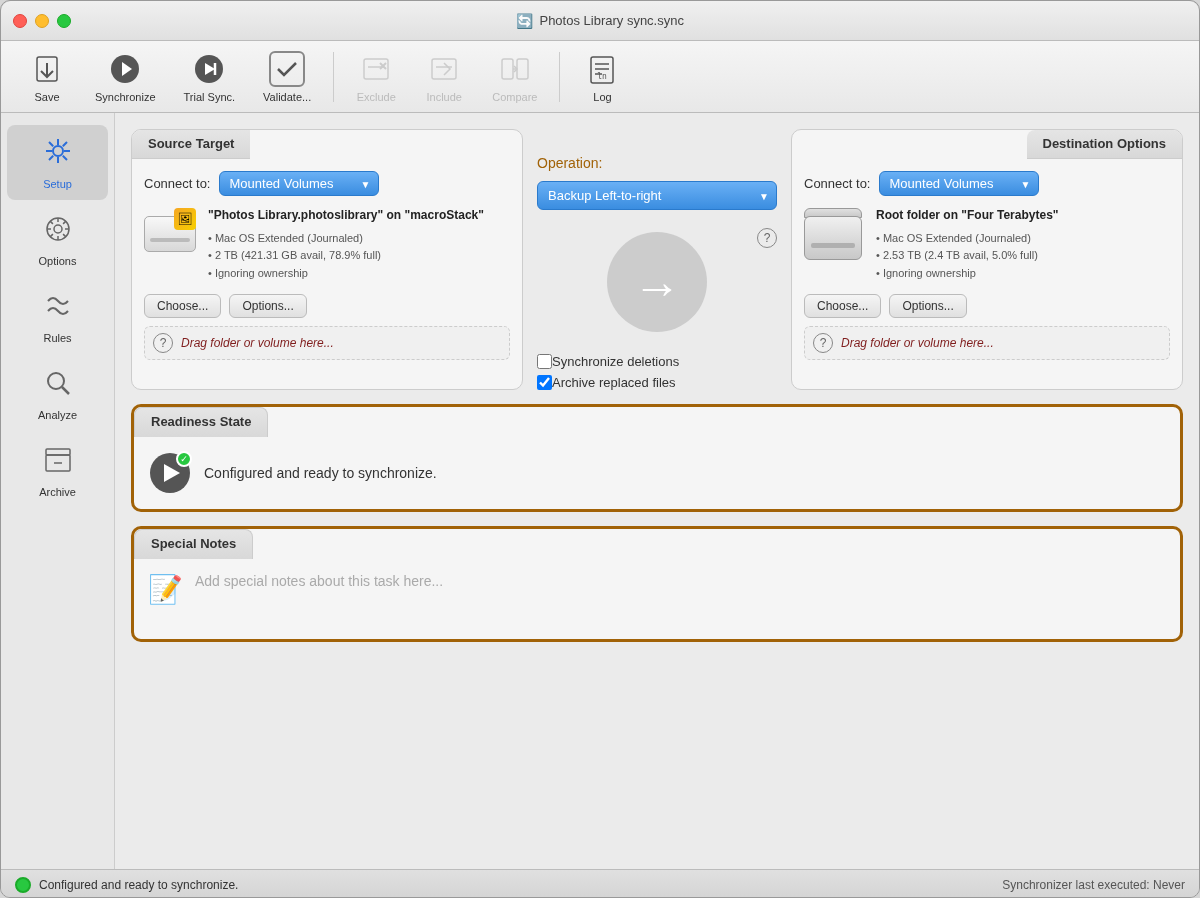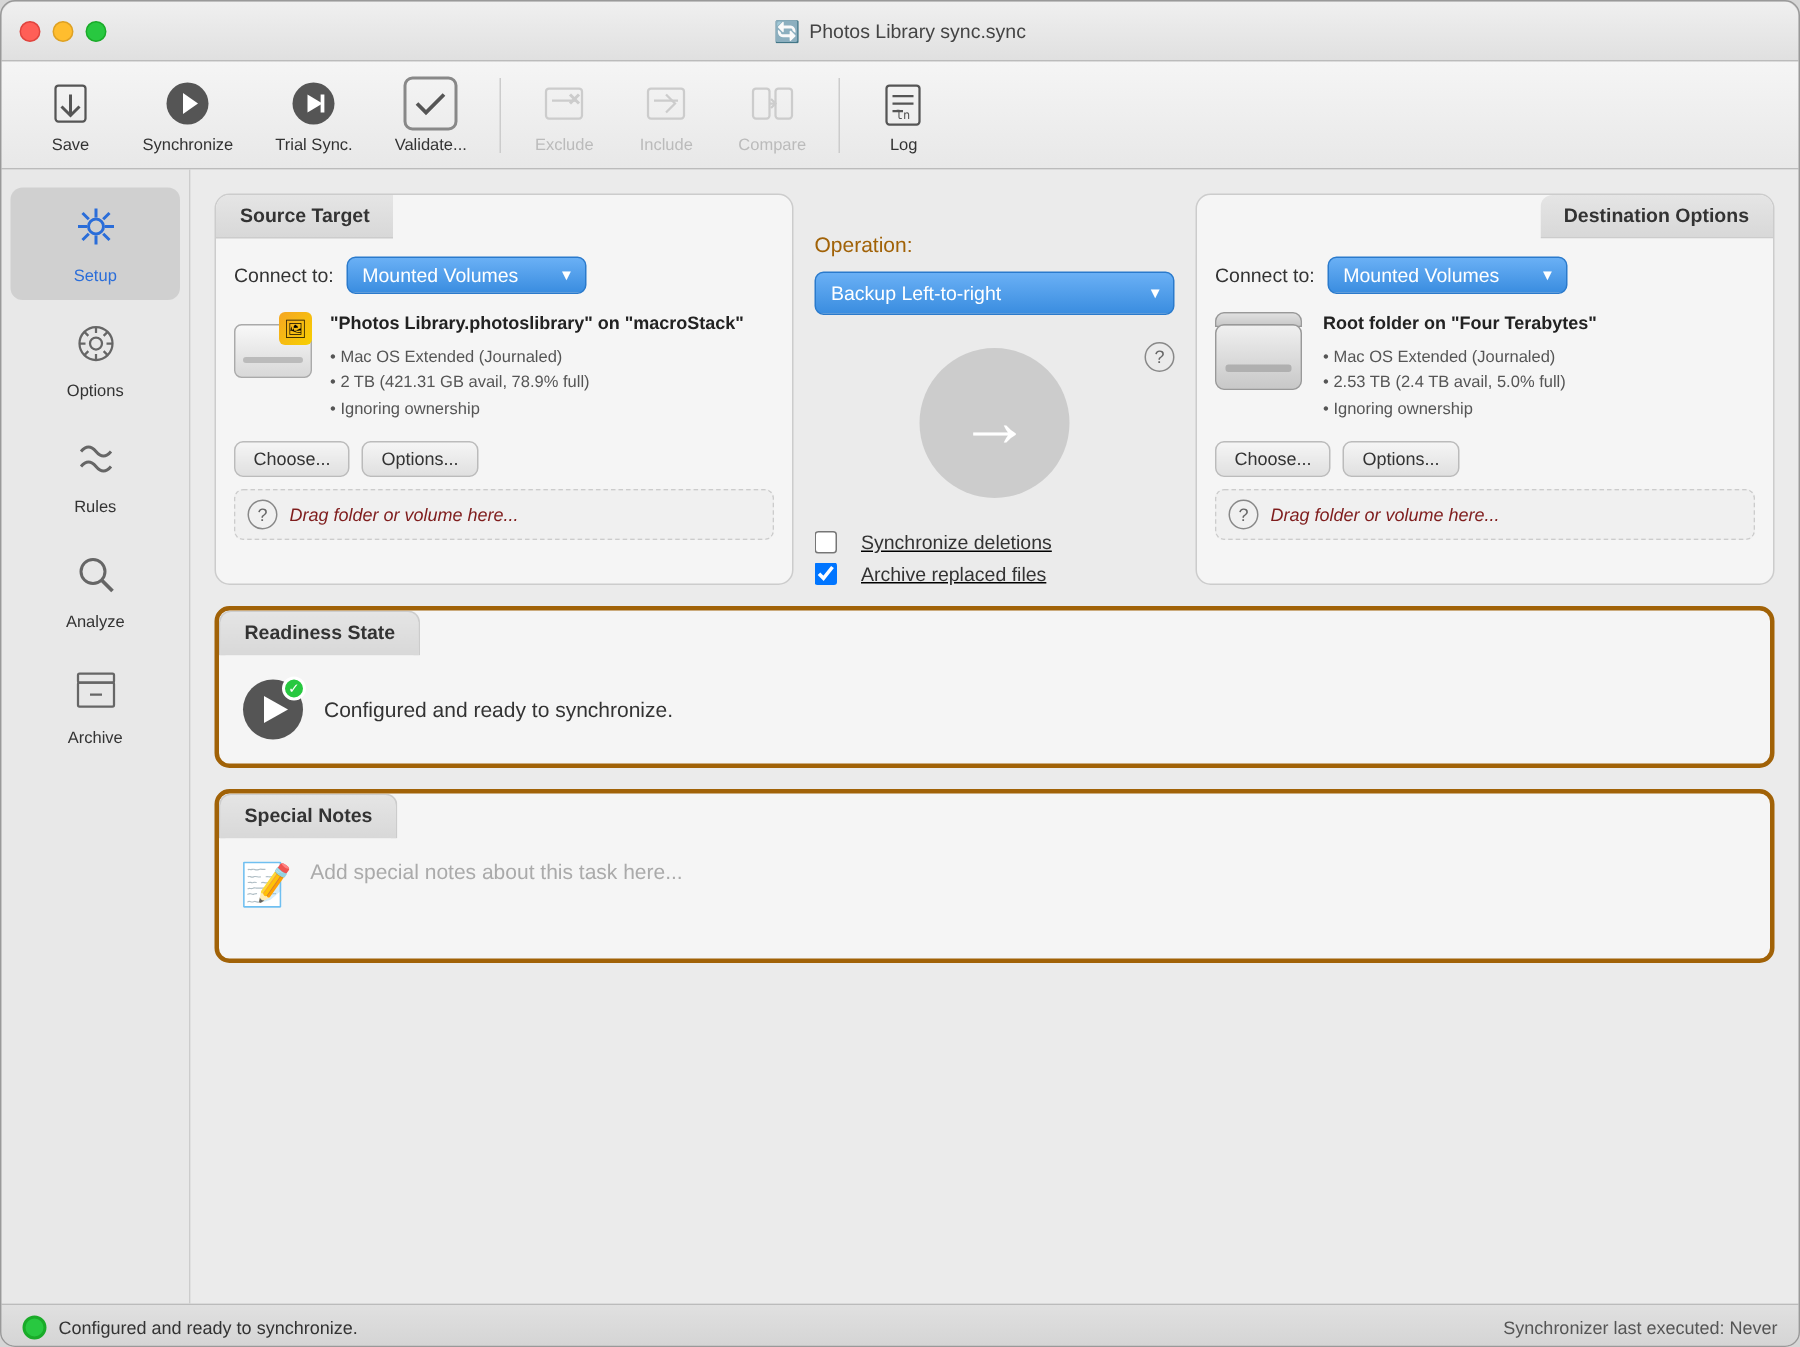--- a/index.html
+++ b/index.html
@@ -103,7 +103,7 @@
 
     
     .sidebar {
-      width: 126px;
+      width: 114px;
       background: #e8e8e8;
       border-right: 1px solid #ccc;
       display: flex;

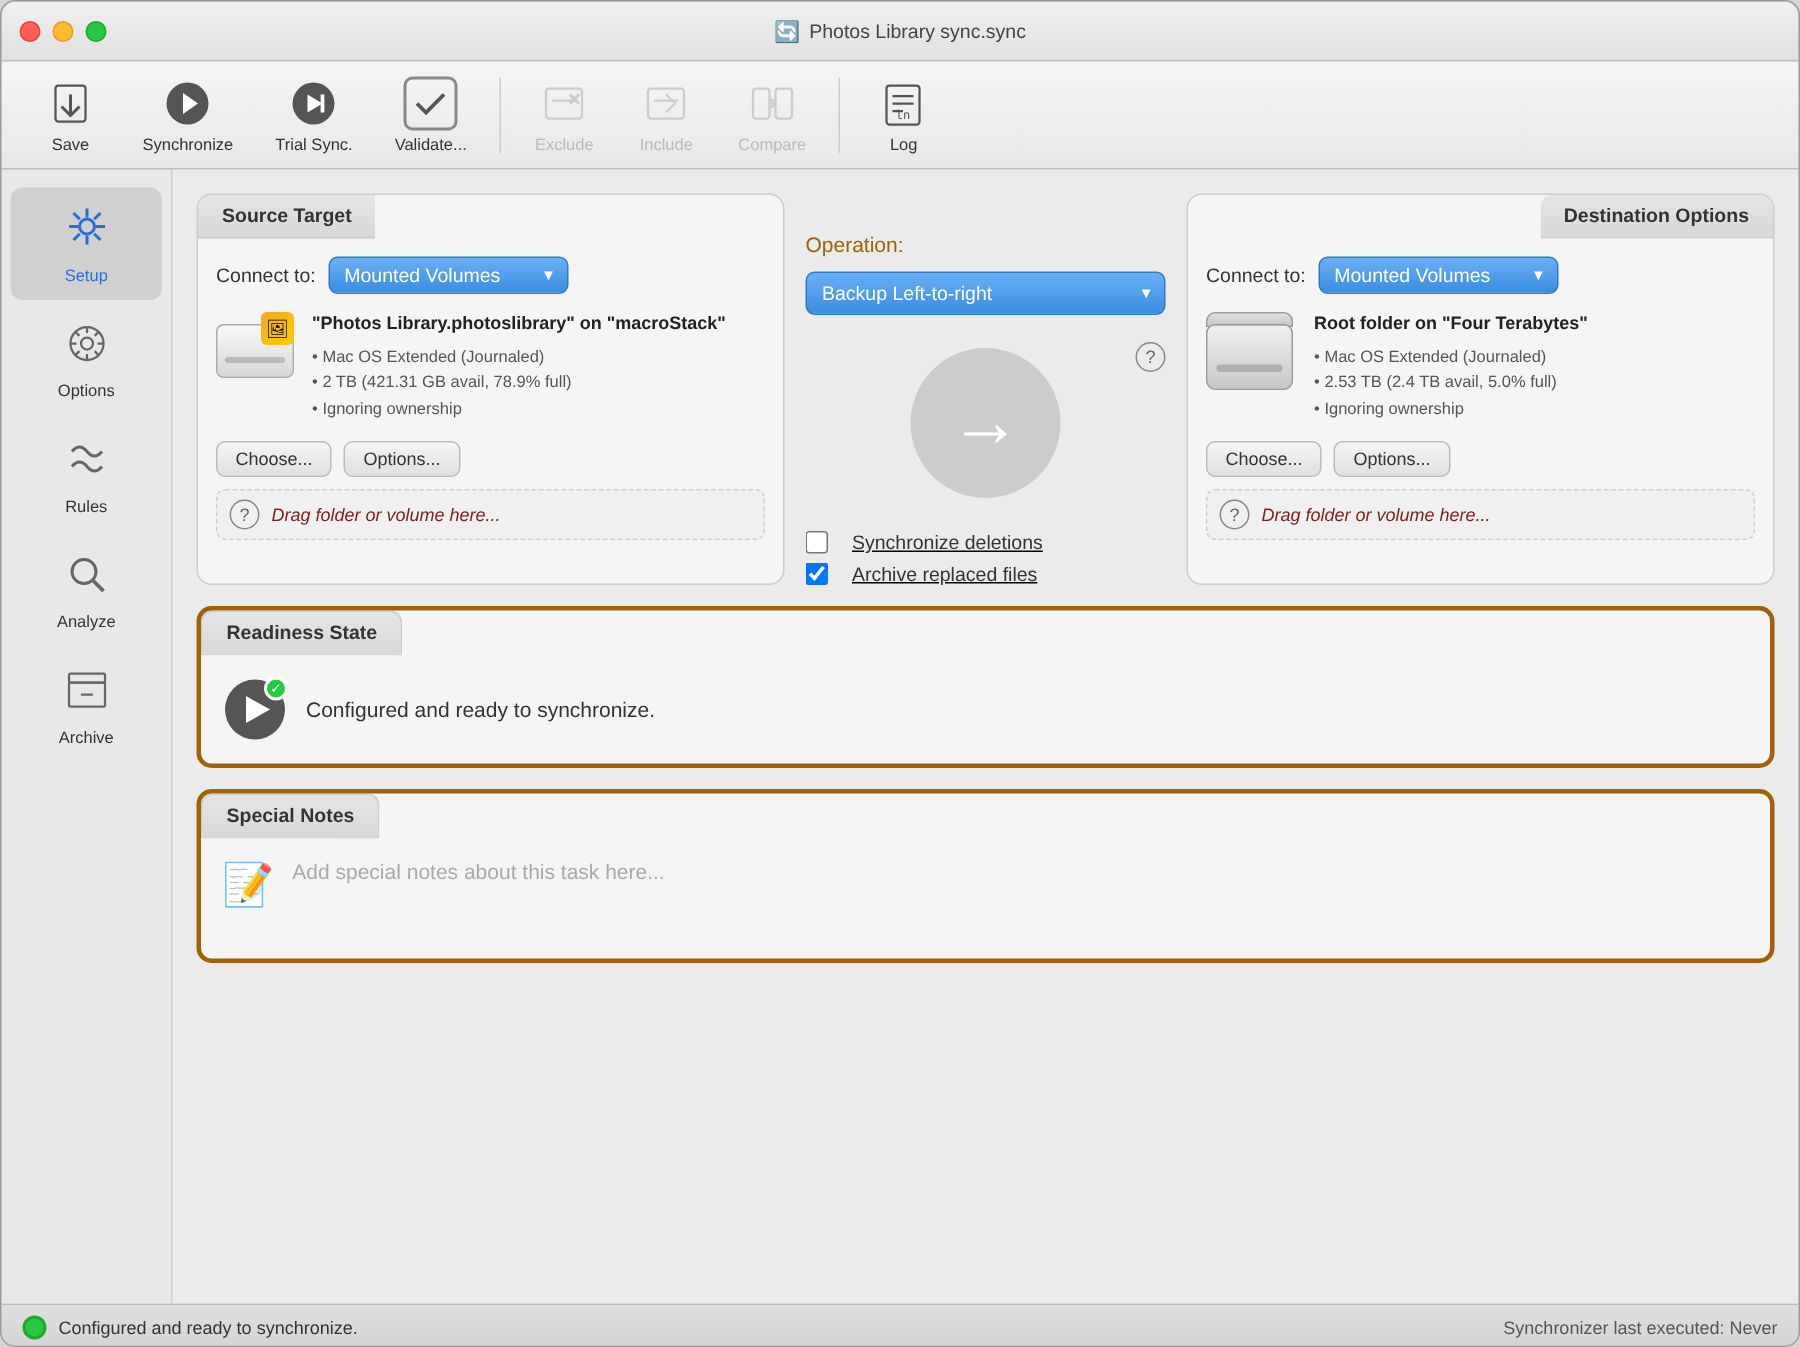--- a/index.html
+++ b/index.html
@@ -350,8 +350,7 @@
     .op-checkbox-row {
       display: flex;
       align-items: center;
-      gap: 16px;
-      text-decoration: underline;
+      gap: 0;
     }
     .op-checkbox-row input[type=checkbox] {
       width: 15px; height: 15px;

